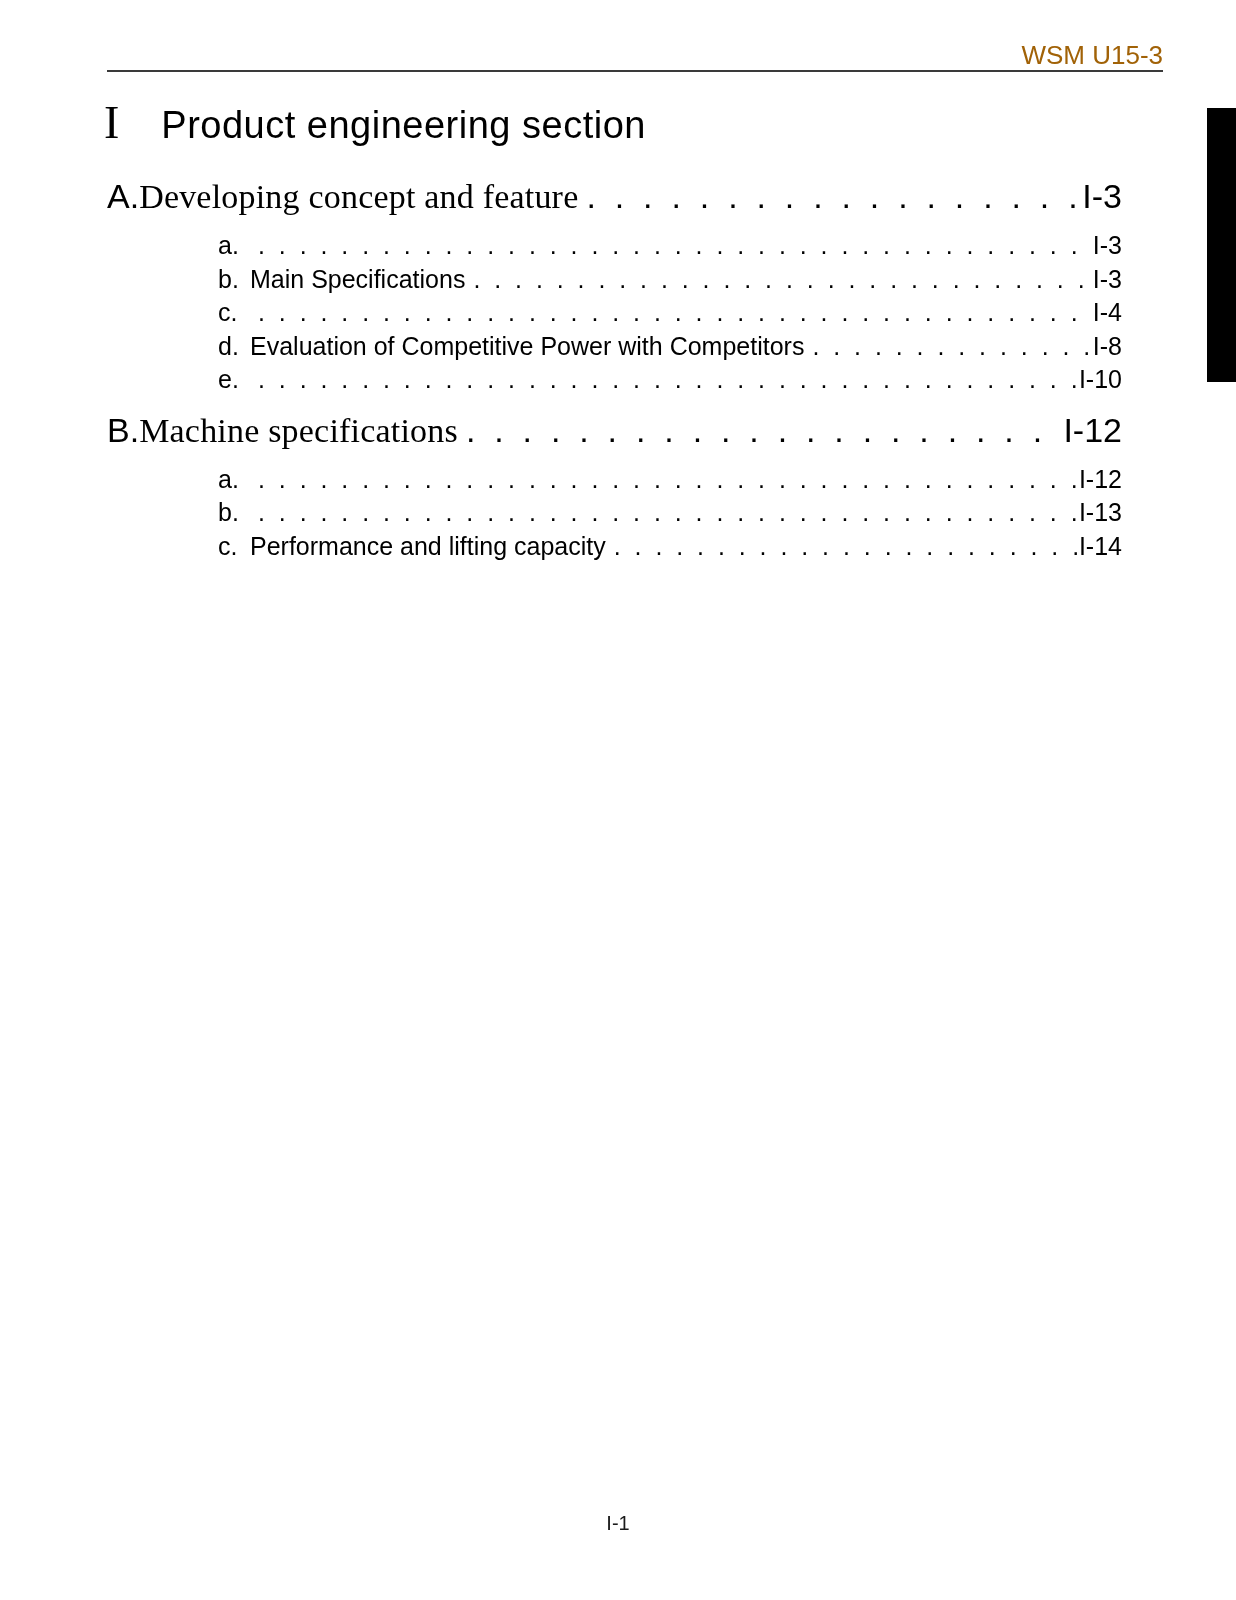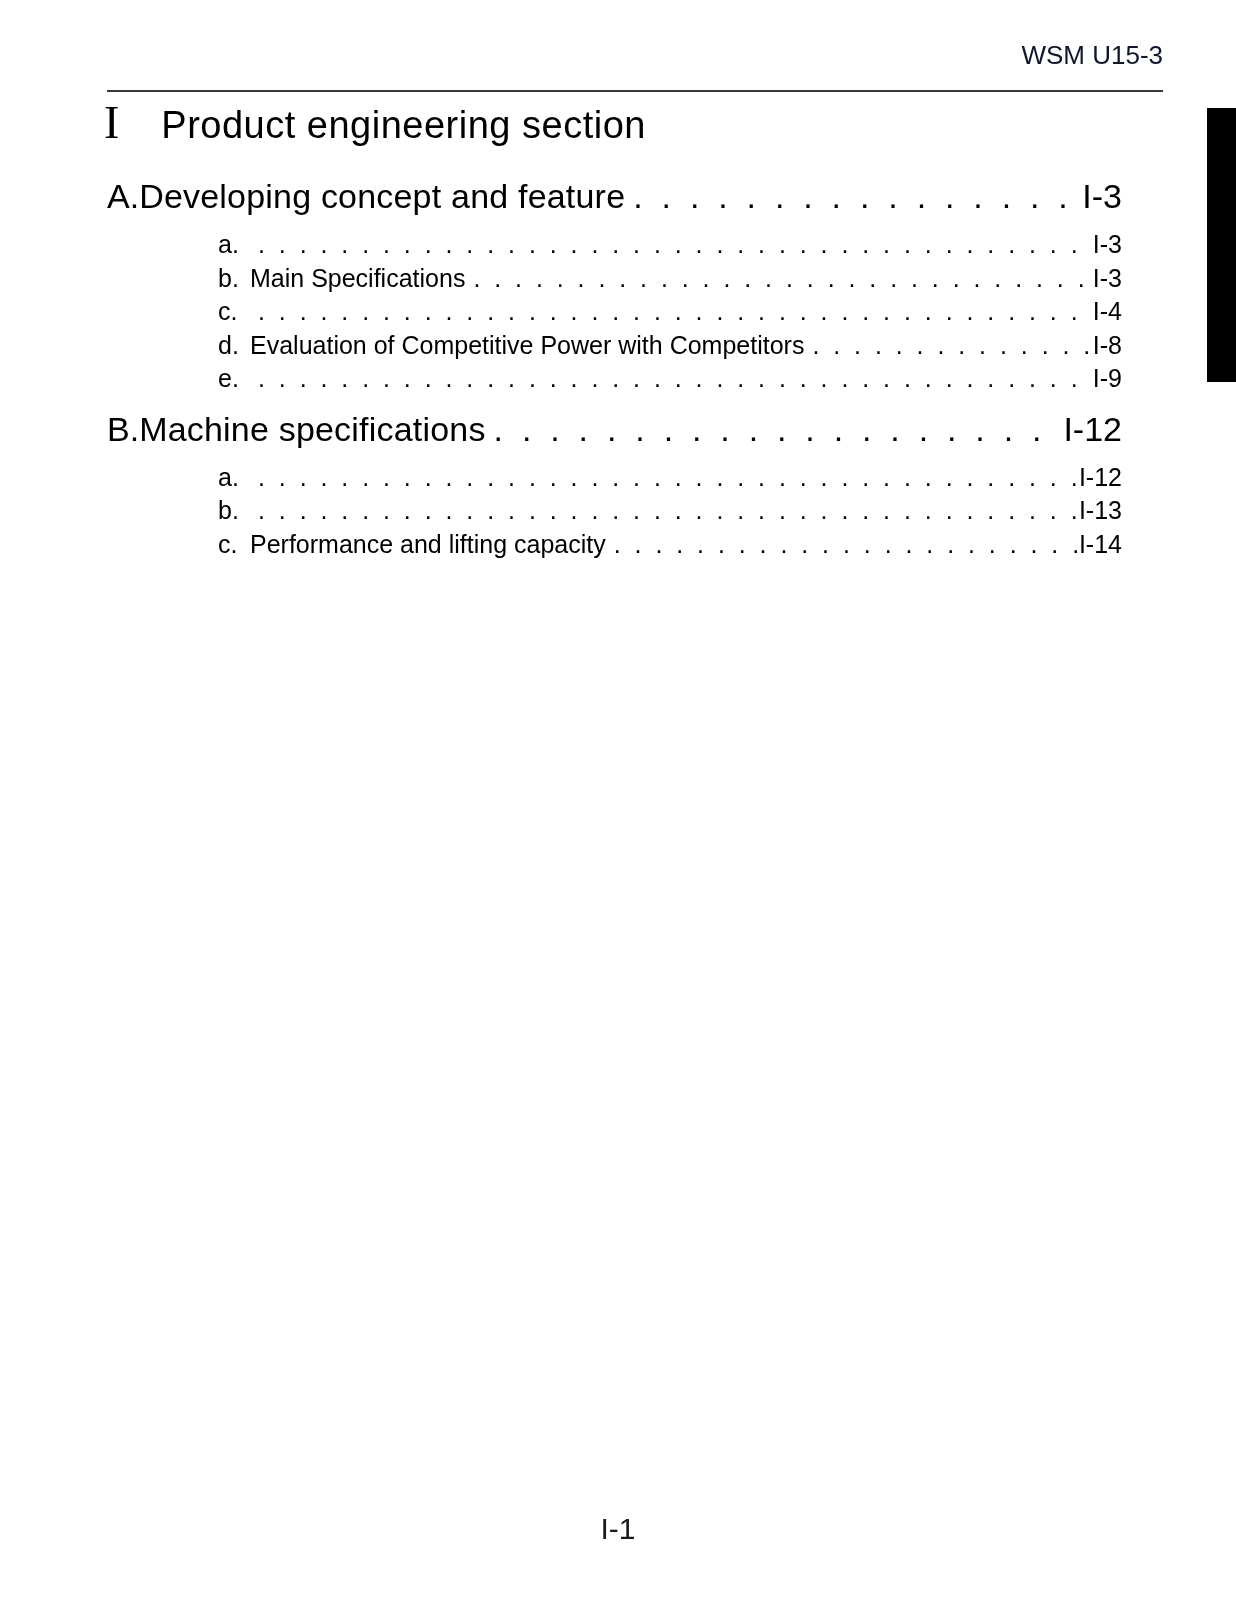--- a/index.html
+++ b/index.html
@@ -31,8 +31,8 @@
     display: inline-block;
     font-size: 26px;
     line-height: 30px;
-    padding-bottom: 20px;
-    color: #0f172a;
+    padding-bottom: 0;
+    color: #a16207;
   }
   
   .index-tab {

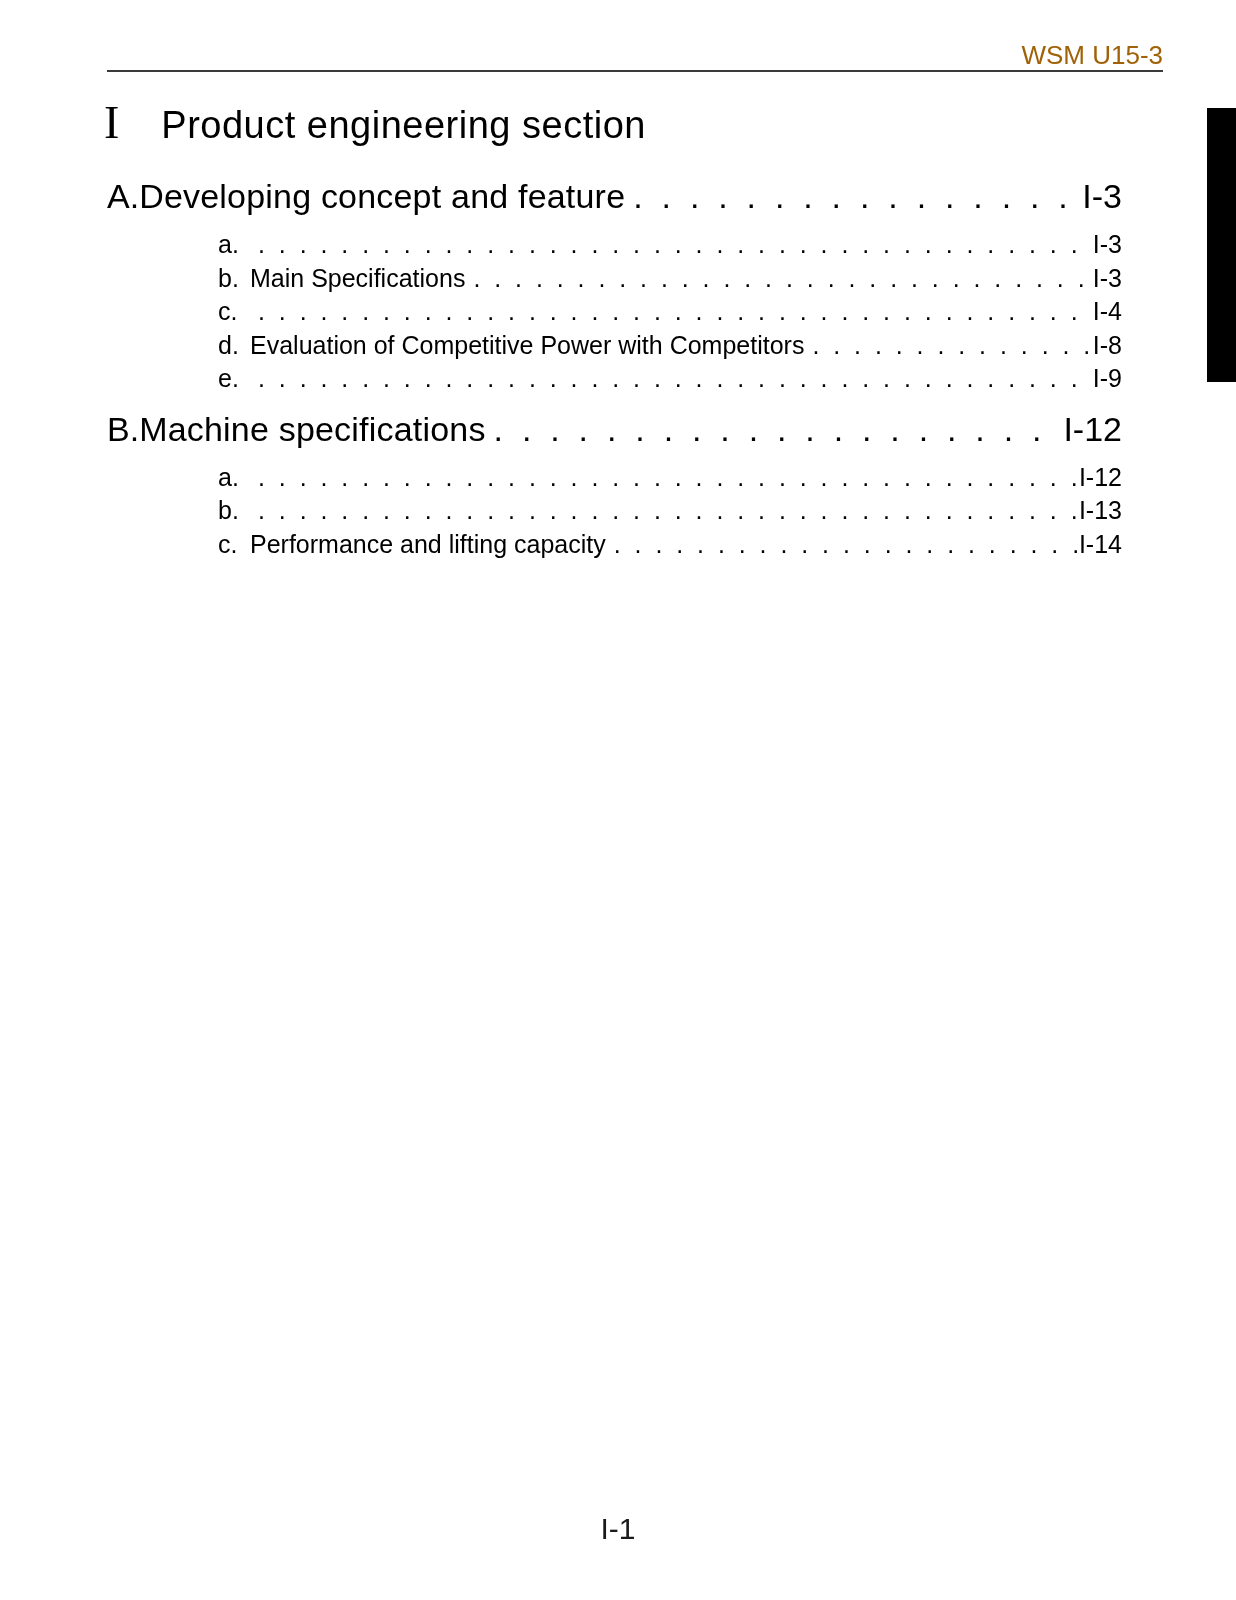--- a/index.html
+++ b/index.html
@@ -84,6 +84,7 @@
   }
   .section-row .sec-title {
     letter-spacing: 0.2px;
+    font-family: Liberation Serif, serif;
   }
   .item-row {
     font-size: 25px;

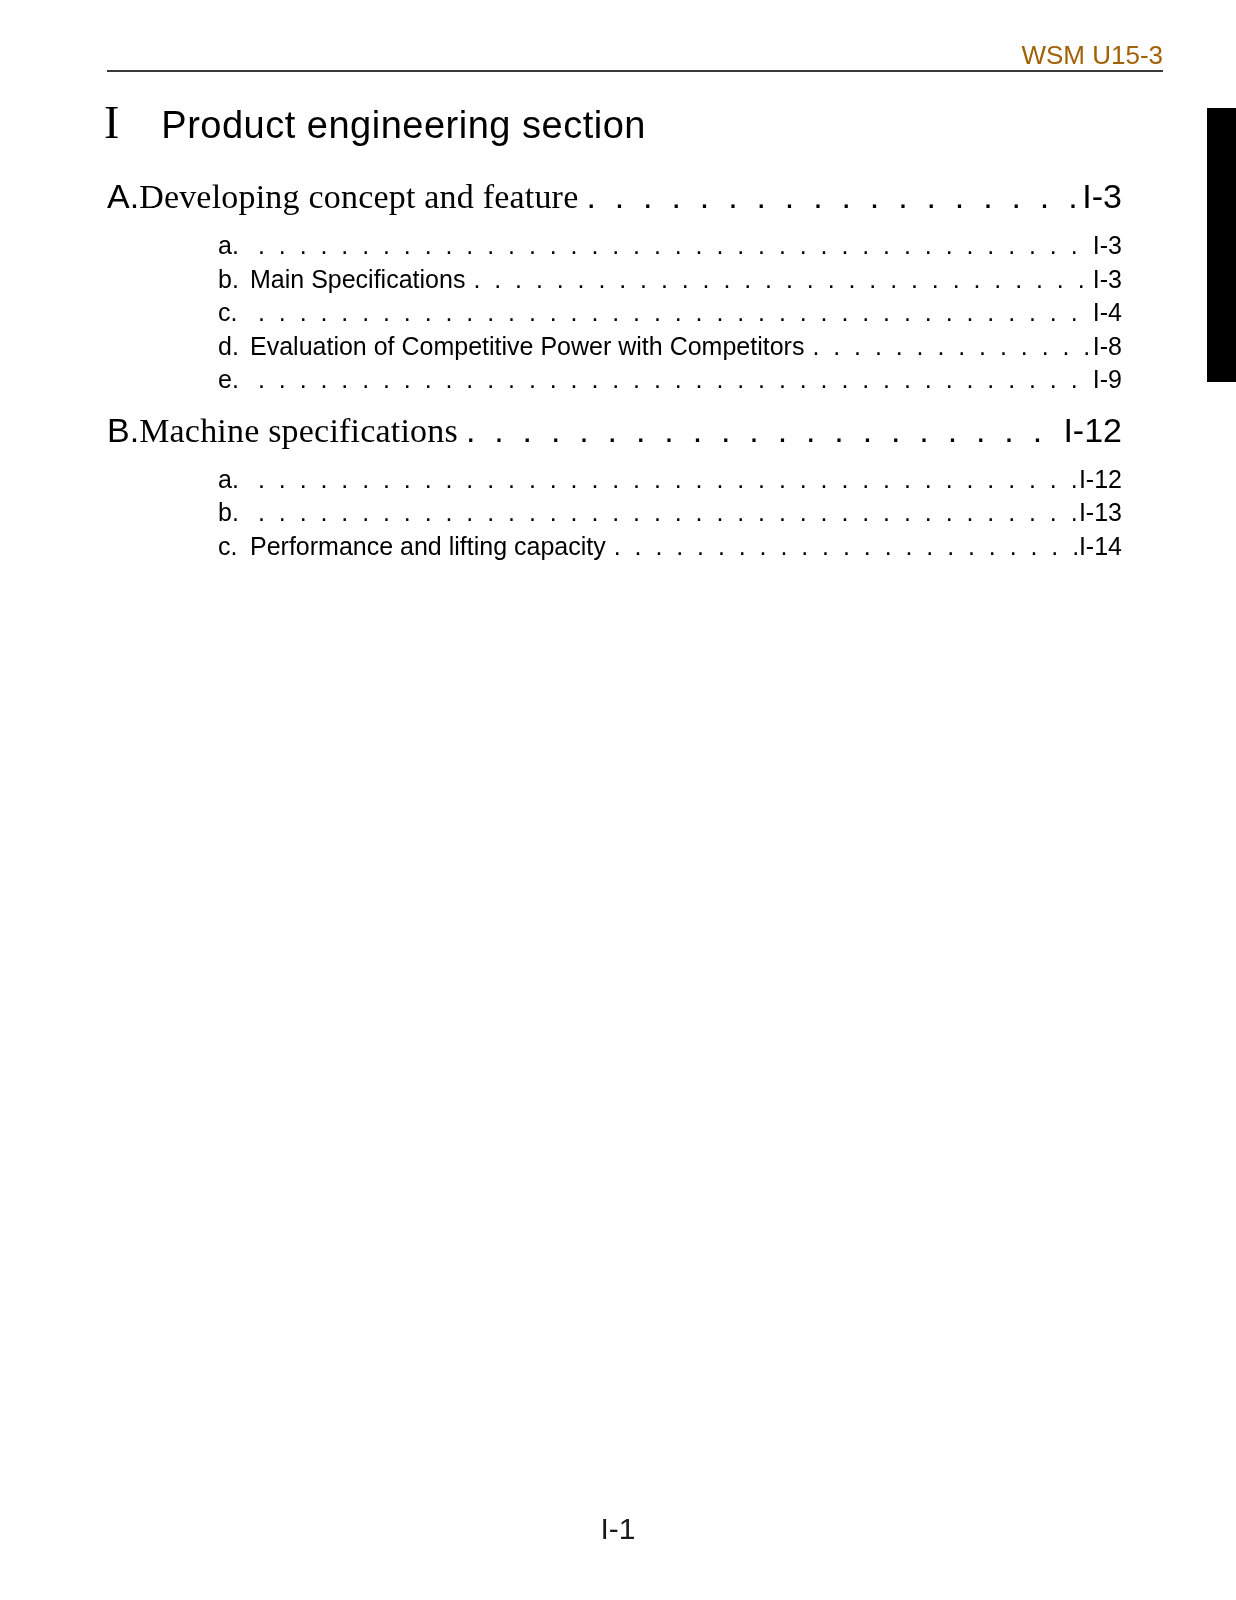--- a/index.html
+++ b/index.html
@@ -172,7 +172,7 @@
       <div class="toc-row item-row">
         <span class="item-label">e.</span>
         <span class="leader"></span>
-        <span class="page-num">I-9</span>
+        <span class="page-num">I-10</span>
       </div>
     </div>
 

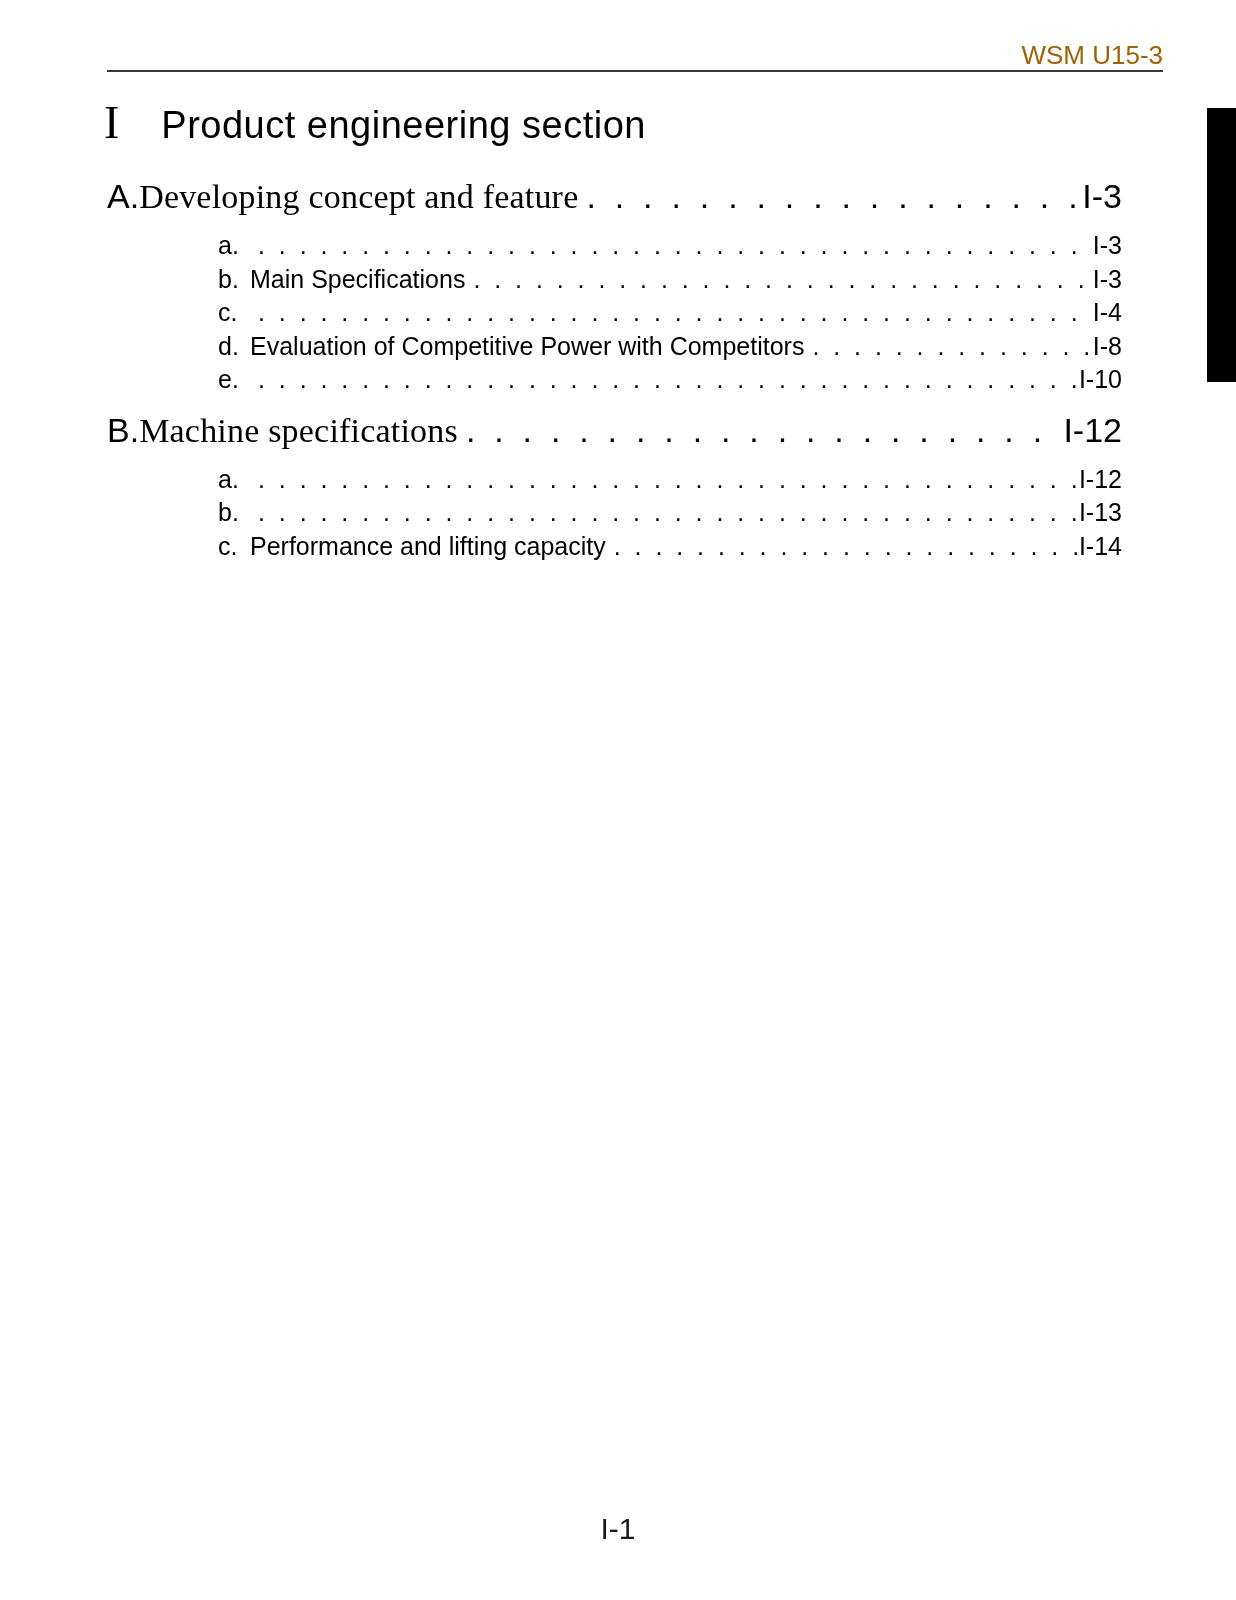--- a/index.html
+++ b/index.html
@@ -117,7 +117,7 @@
     top: 1512px;
     width: 100%;
     text-align: center;
-    font-size: 30px;
+    font-size: 20px;
     color: #1a1a1a;
   }
 </style>

